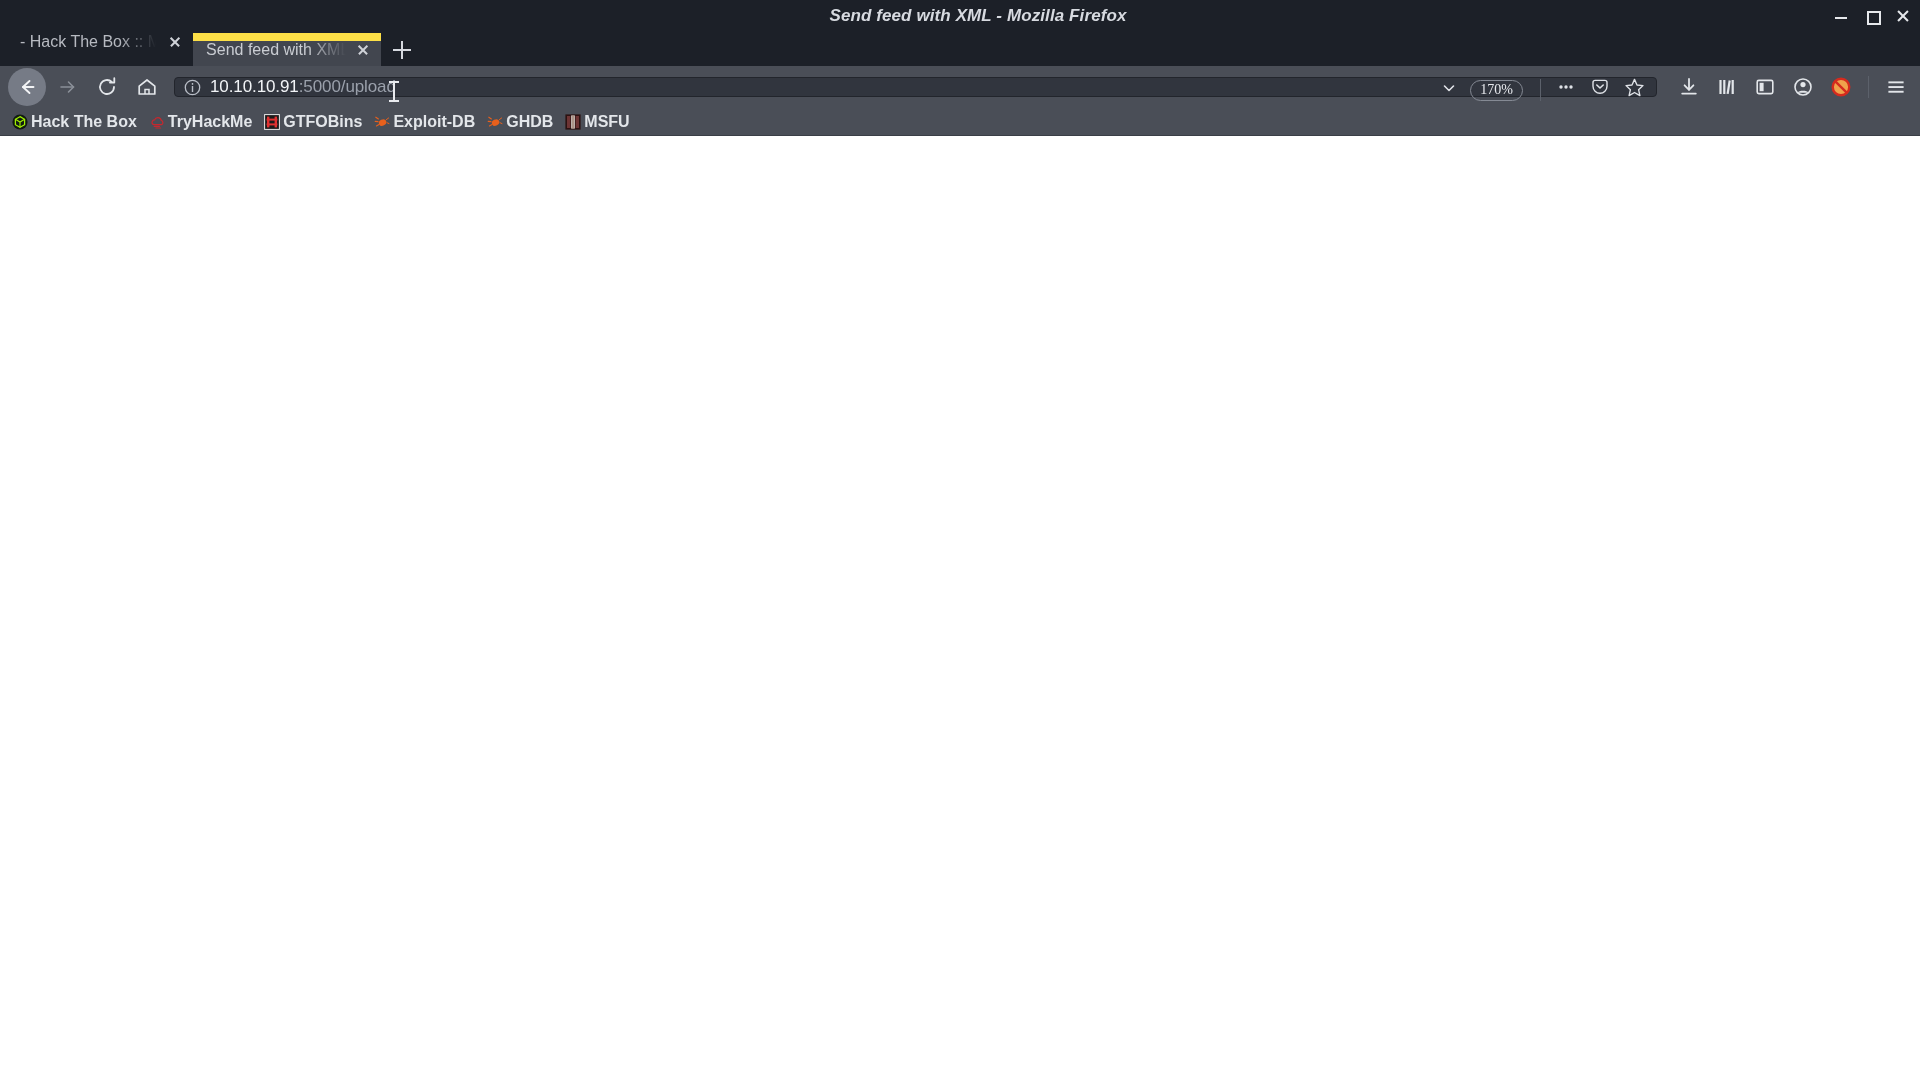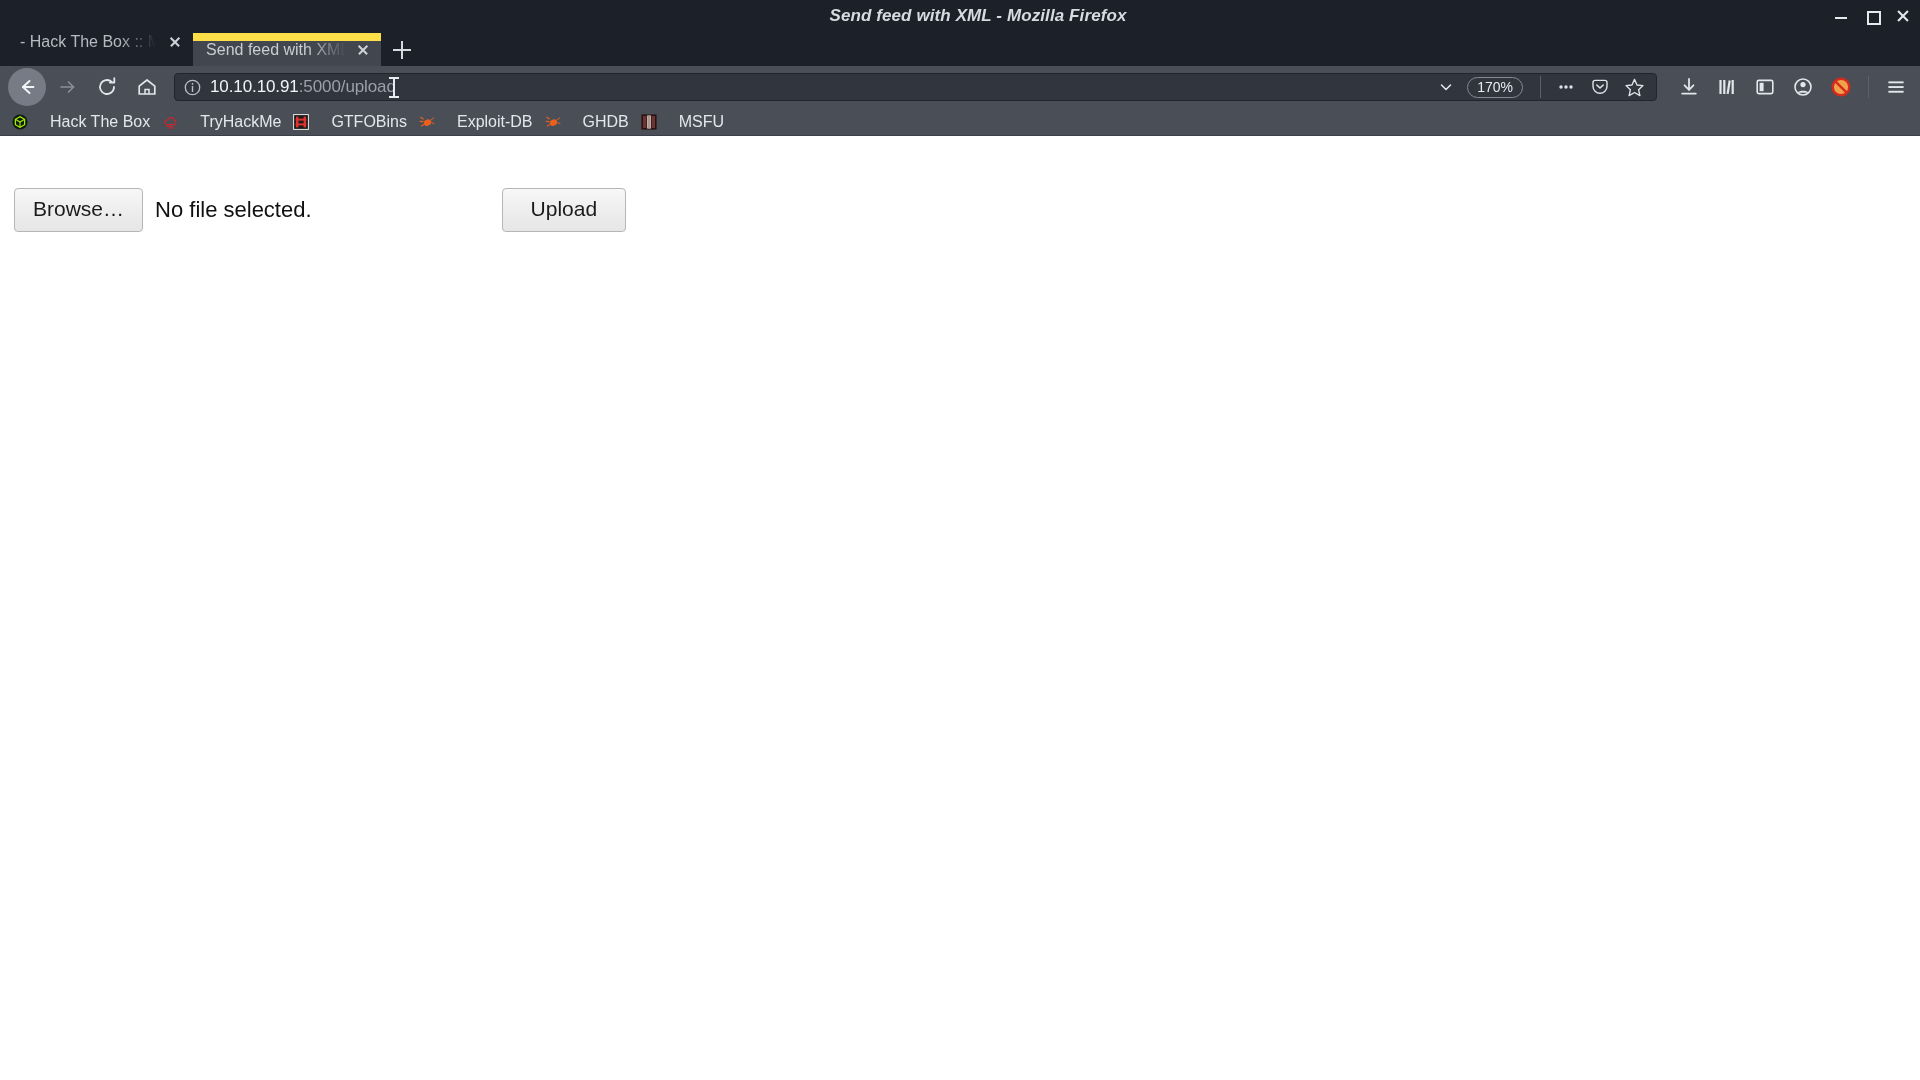--- a/index.html
+++ b/index.html
@@ -120,7 +120,7 @@
   .ico { display: block; }
   .urlbar {
     flex: 1;
-    height: 28px;
+    height: 20px;
     margin: 0 8px 0 6px;
     background: #31353e;
     border: 1px solid #22252c;

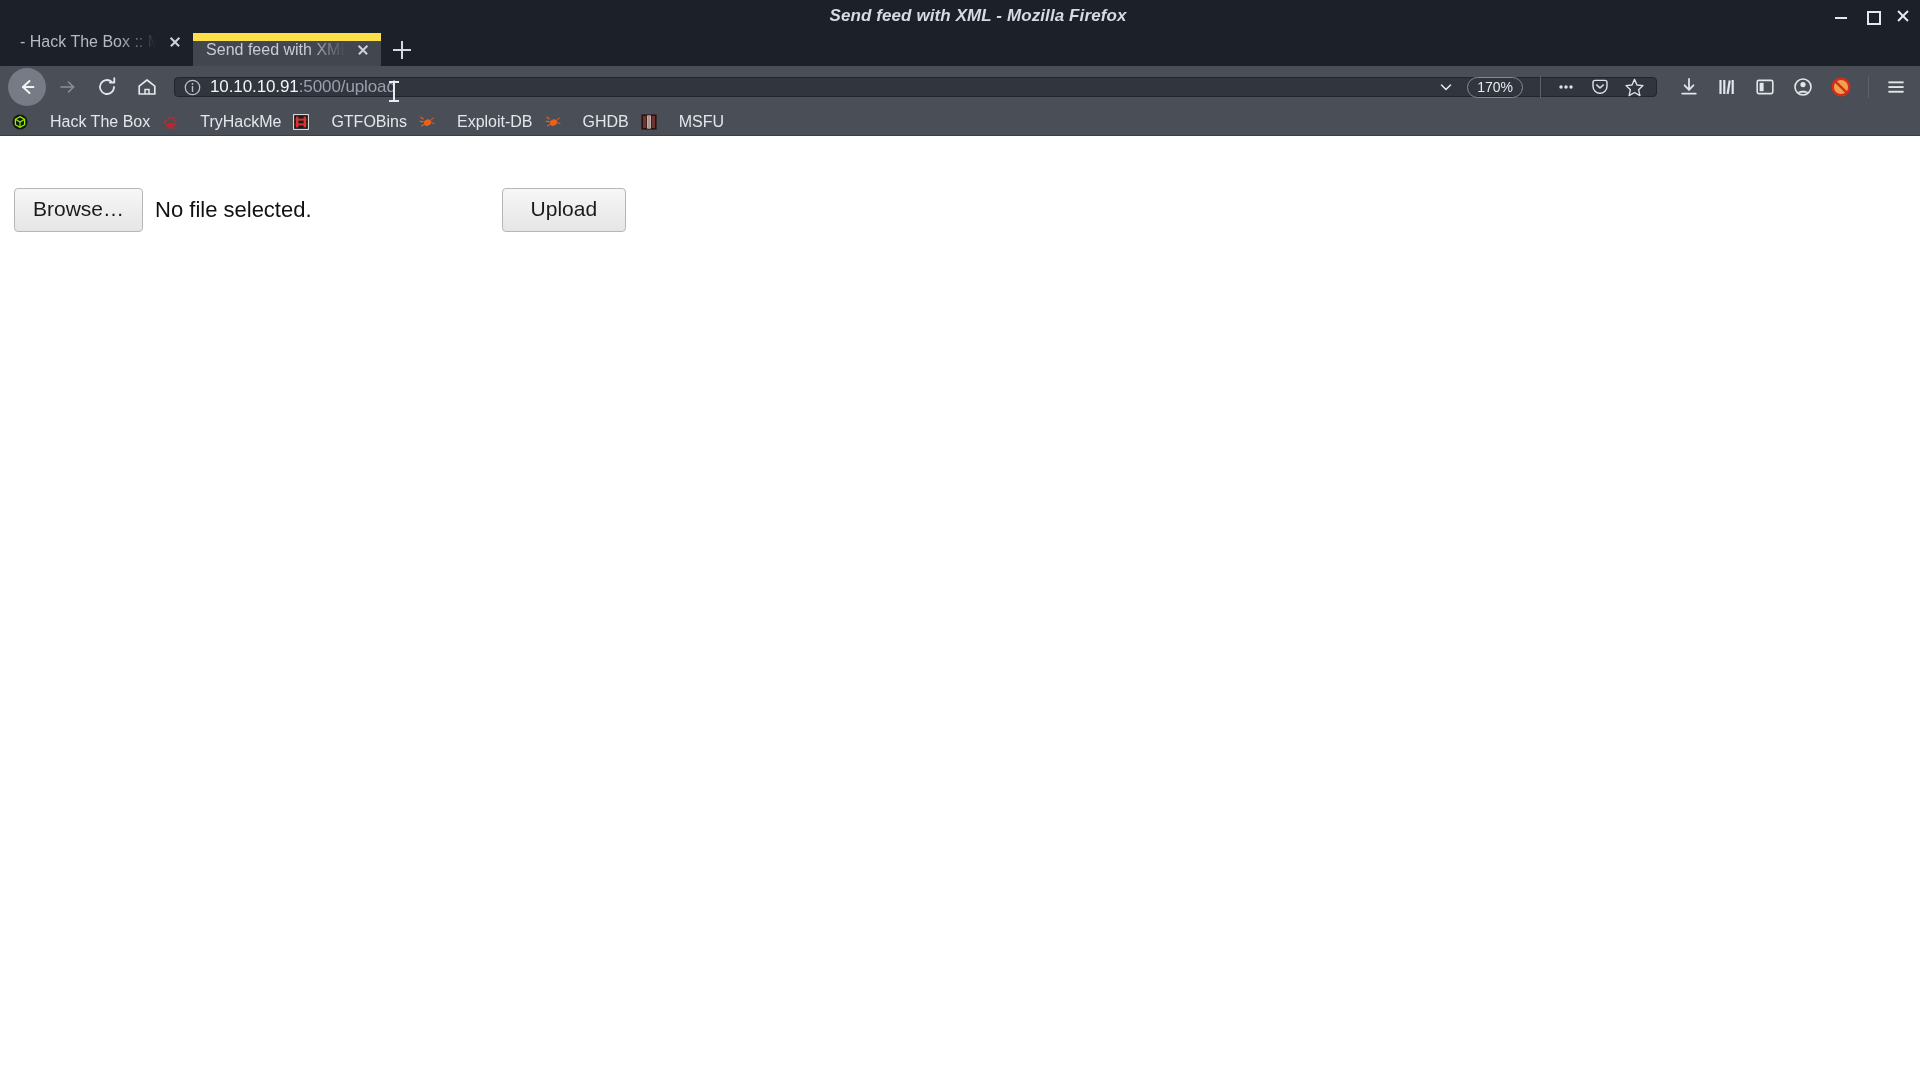--- a/index.html
+++ b/index.html
@@ -155,8 +155,9 @@
     position: absolute; left: 0; top: 0; width: 2px; height: 21px; background: #e9ebef;
   }
   .url-right {
-    display: flex; align-items: center; gap: 6px;
+    display: flex; align-items: flex-end; gap: 6px;
     flex: 0 0 auto;
+    font-family: Liberation Serif, serif;
   }
   .chev {
     width: 26px; height: 26px;

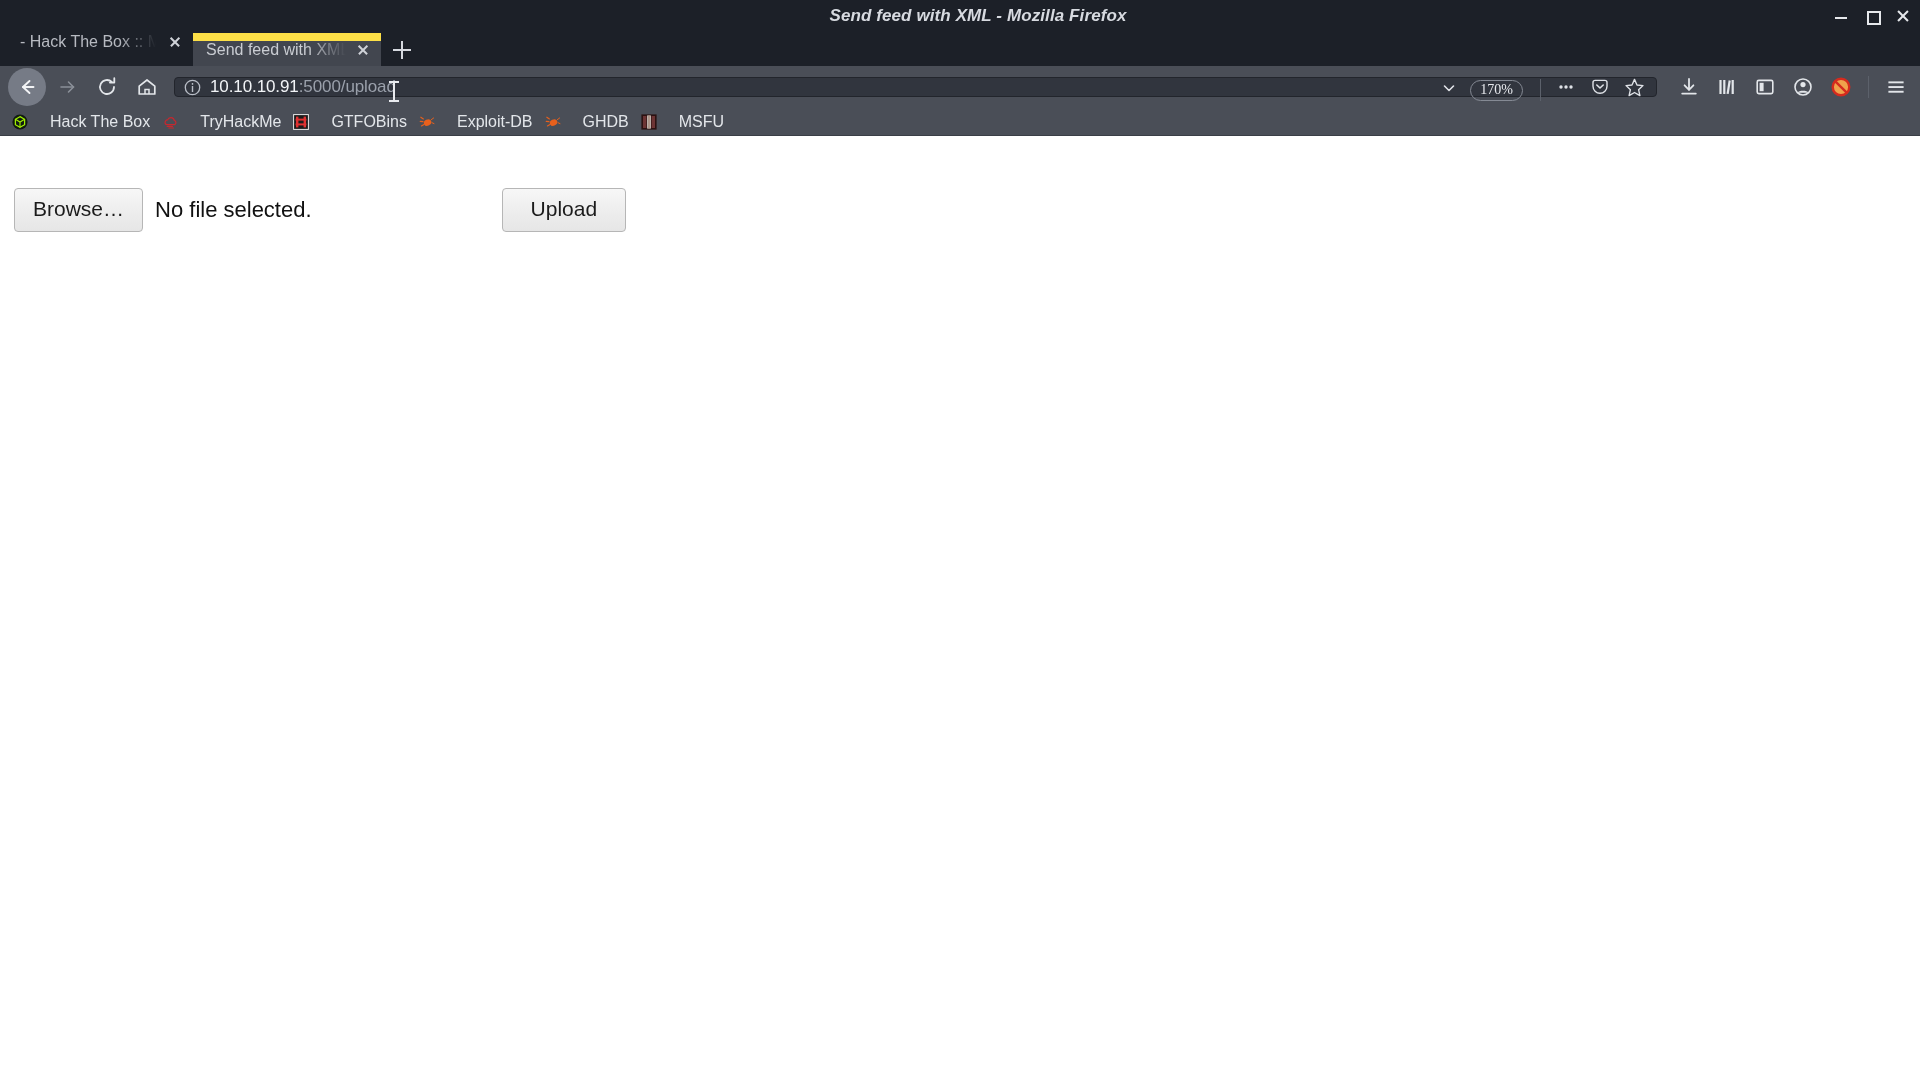--- a/index.html
+++ b/index.html
@@ -197,7 +197,8 @@
   .bm {
     display: flex; align-items: center;
     padding: 2px 6px;
-    gap: 22px;
+    gap: 3px;
+    font-weight: bold;
   }
   .bm-label {
     font-size: 16px;

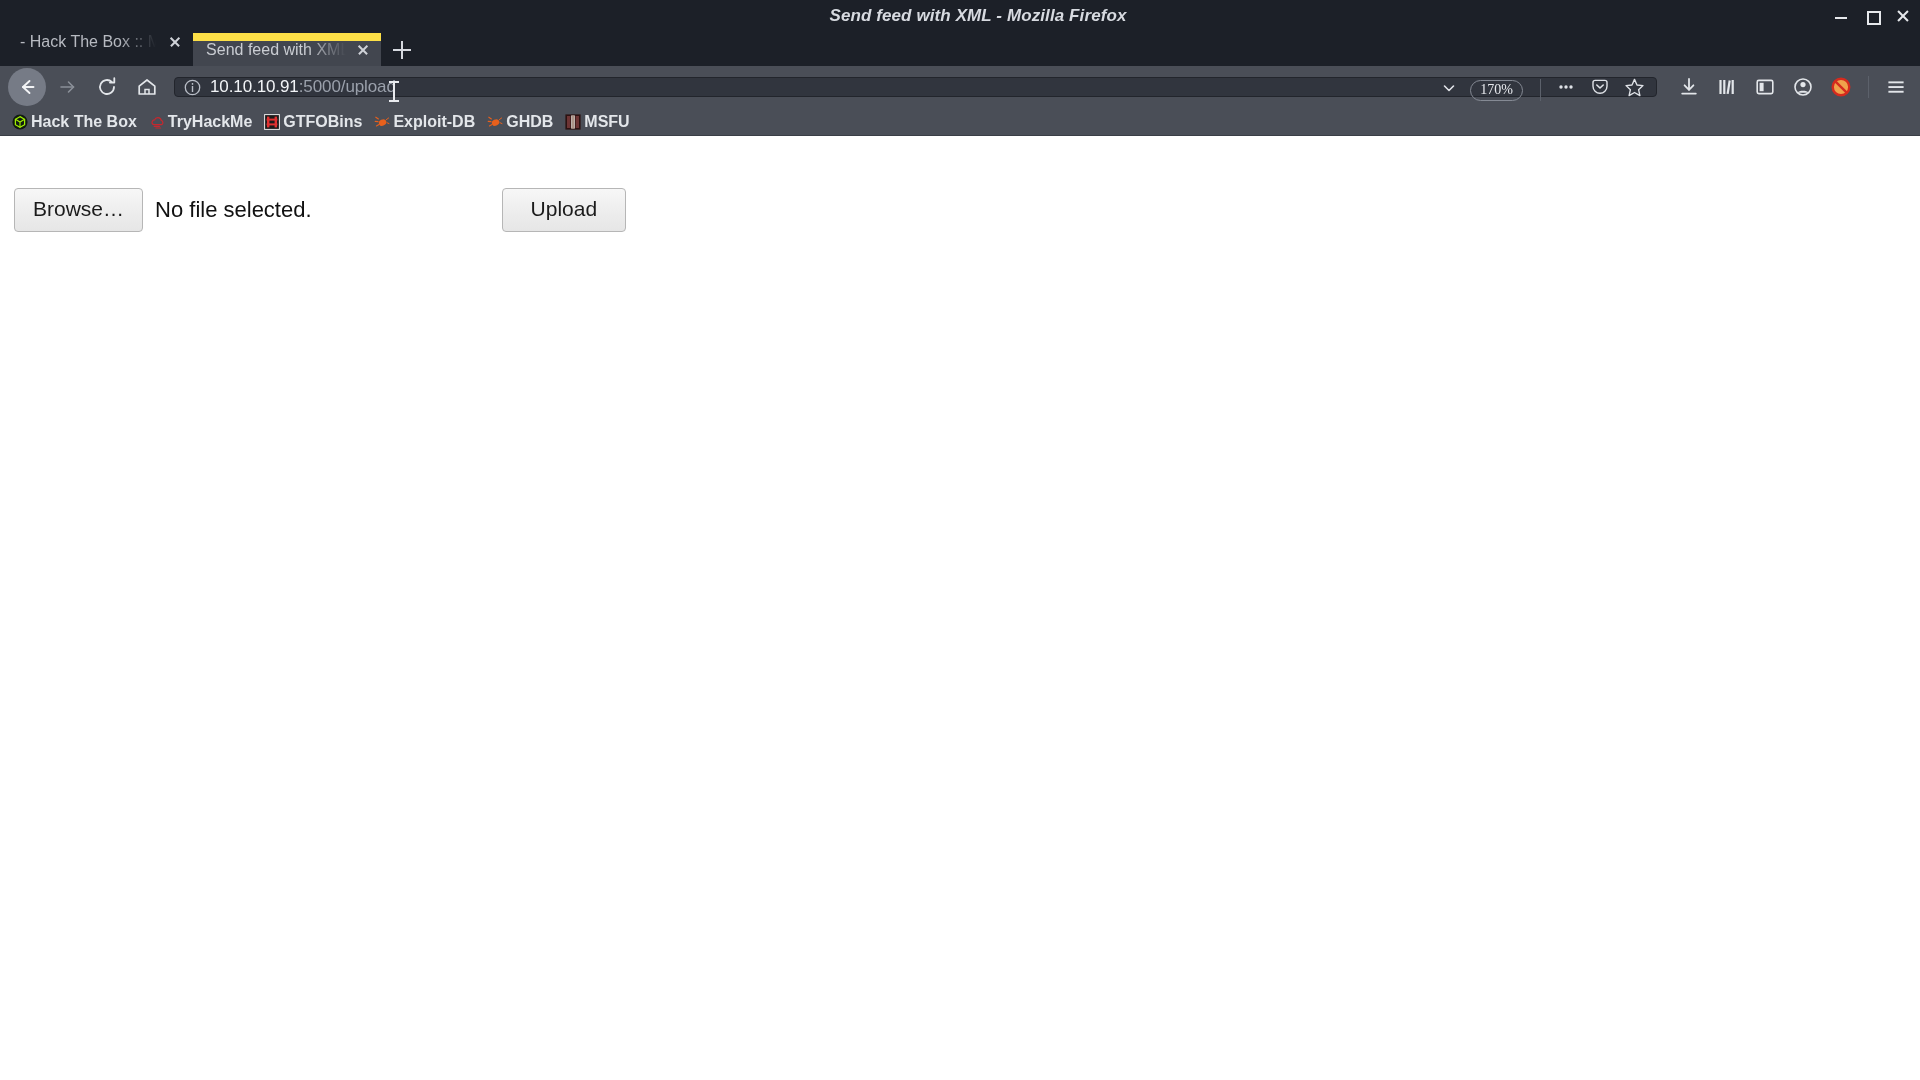--- a/index.html
+++ b/index.html
@@ -469,13 +469,6 @@
 
 
 
-    <form class="uploadform">
-      <div class="filefield">
-        <button type="button" class="btn">Browse…</button>
-        <span class="nofile">No file selected.</span>
-      </div>
-      <button type="button" class="btn upload">Upload</button>
-    </form>
   </div>
 
 </div>

